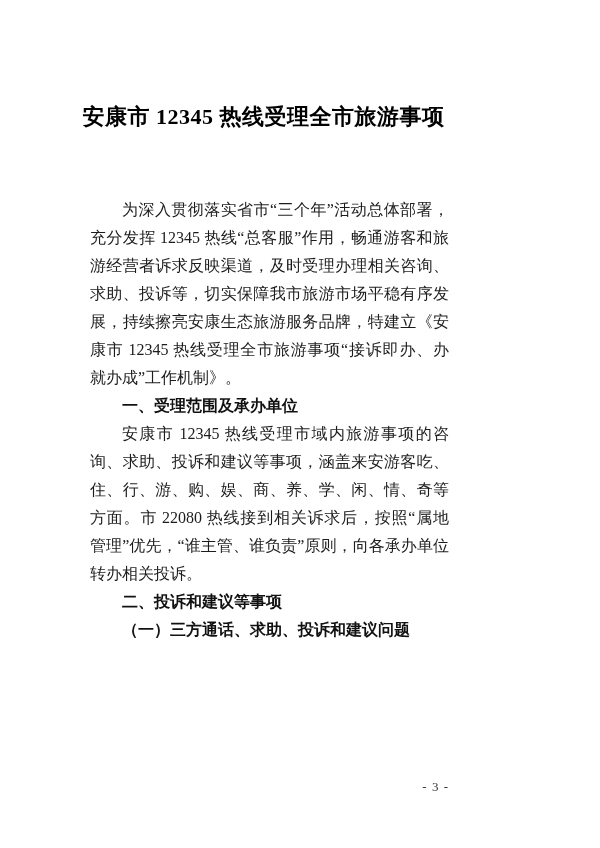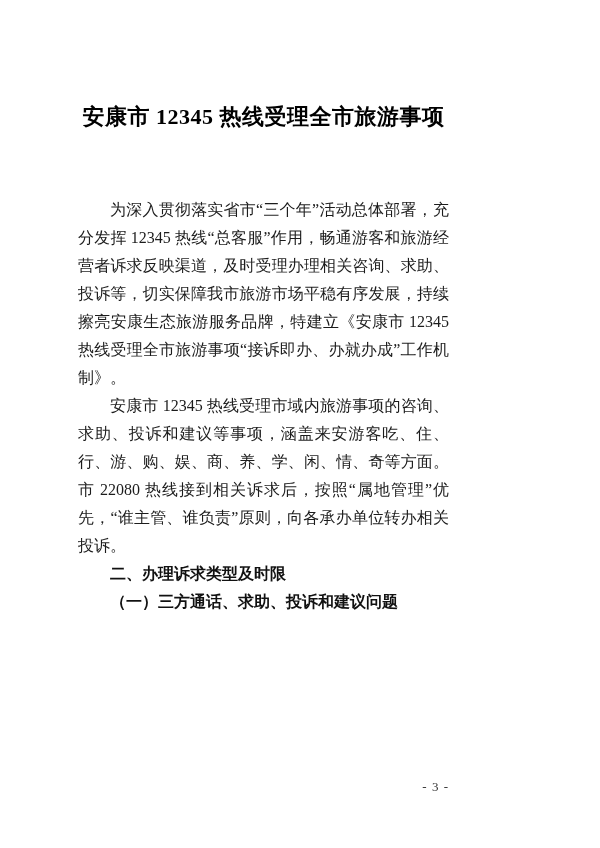--- a/index.html
+++ b/index.html
@@ -35,7 +35,7 @@
   .doc-body {
     position: absolute;
     top: 196px;
-    left: 78px;
+    left: 90px;
     right: 75px;
     font-size: 16px;
     line-height: 28px;

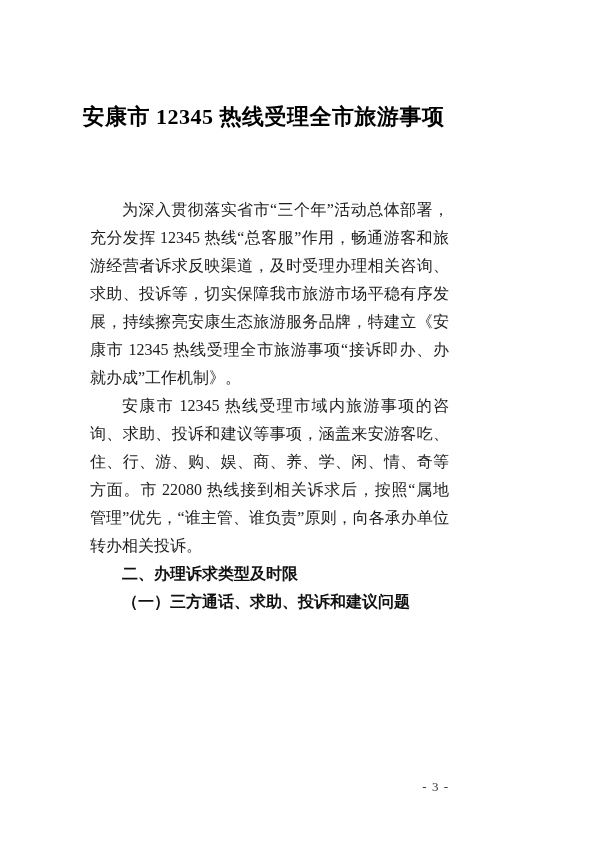--- a/index.html
+++ b/index.html
@@ -80,6 +80,7 @@
 
   <div class="doc-body" id="doc-body">
       <p class="paragraph"><span>为深入贯彻落实省市“三个年”活动总体部署，充分发挥 12345 热线“总客服”作用，畅通游客和旅游经营者诉求反映渠道，及时受理办理相关咨询、求助、投诉等，切实保障我市旅游市场平稳有序发展，持续擦亮安康生态旅游服务品牌，特建立《安康市 12345 热线受理全市旅游事项“接诉即办、办就办成”工作机制》。</span></p>
+      <p class="heading1"><span class="bold">一、受理范围及承办单位</span></p>
       <p class="paragraph"><span>安康市 12345 热线受理市域内旅游事项的咨询、求助、投诉和建议等事项，涵盖来安游客吃、住、行、游、购、娱、商、养、学、闲、情、奇等方面。市 22080 热线接到相关诉求后，按照“属地管理”优先，“谁主管、谁负责”原则，向各承办单位转办相关投诉。</span></p>
       <p class="heading1"><span class="bold">二、办理诉求类型及时限</span></p>
       <p class="heading2"><span class="bold">（一）三方通话、求助、投诉和建议问题</span></p>

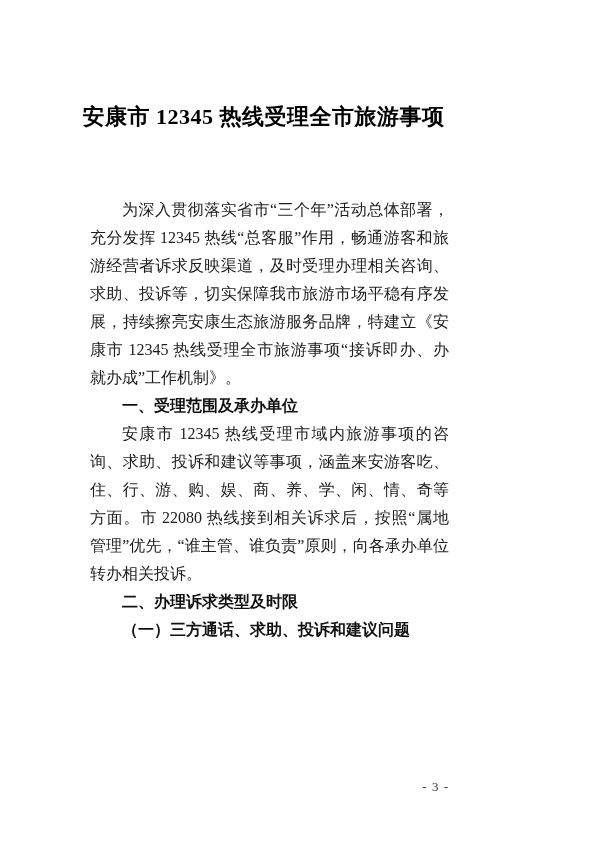--- a/index.html
+++ b/index.html
@@ -82,7 +82,7 @@
       <p class="paragraph"><span>为深入贯彻落实省市“三个年”活动总体部署，充分发挥 12345 热线“总客服”作用，畅通游客和旅游经营者诉求反映渠道，及时受理办理相关咨询、求助、投诉等，切实保障我市旅游市场平稳有序发展，持续擦亮安康生态旅游服务品牌，特建立《安康市 12345 热线受理全市旅游事项“接诉即办、办就办成”工作机制》。</span></p>
       <p class="heading1"><span class="bold">一、受理范围及承办单位</span></p>
       <p class="paragraph"><span>安康市 12345 热线受理市域内旅游事项的咨询、求助、投诉和建议等事项，涵盖来安游客吃、住、行、游、购、娱、商、养、学、闲、情、奇等方面。市 22080 热线接到相关诉求后，按照“属地管理”优先，“谁主管、谁负责”原则，向各承办单位转办相关投诉。</span></p>
-      <p class="heading1"><span class="bold">二、办理诉求类型及时限</span></p>
+      <p class="heading1"><span class="bold">二、投诉和建议等事项</span></p>
       <p class="heading2"><span class="bold">（一）三方通话、求助、投诉和建议问题</span></p>
     </div>
 

